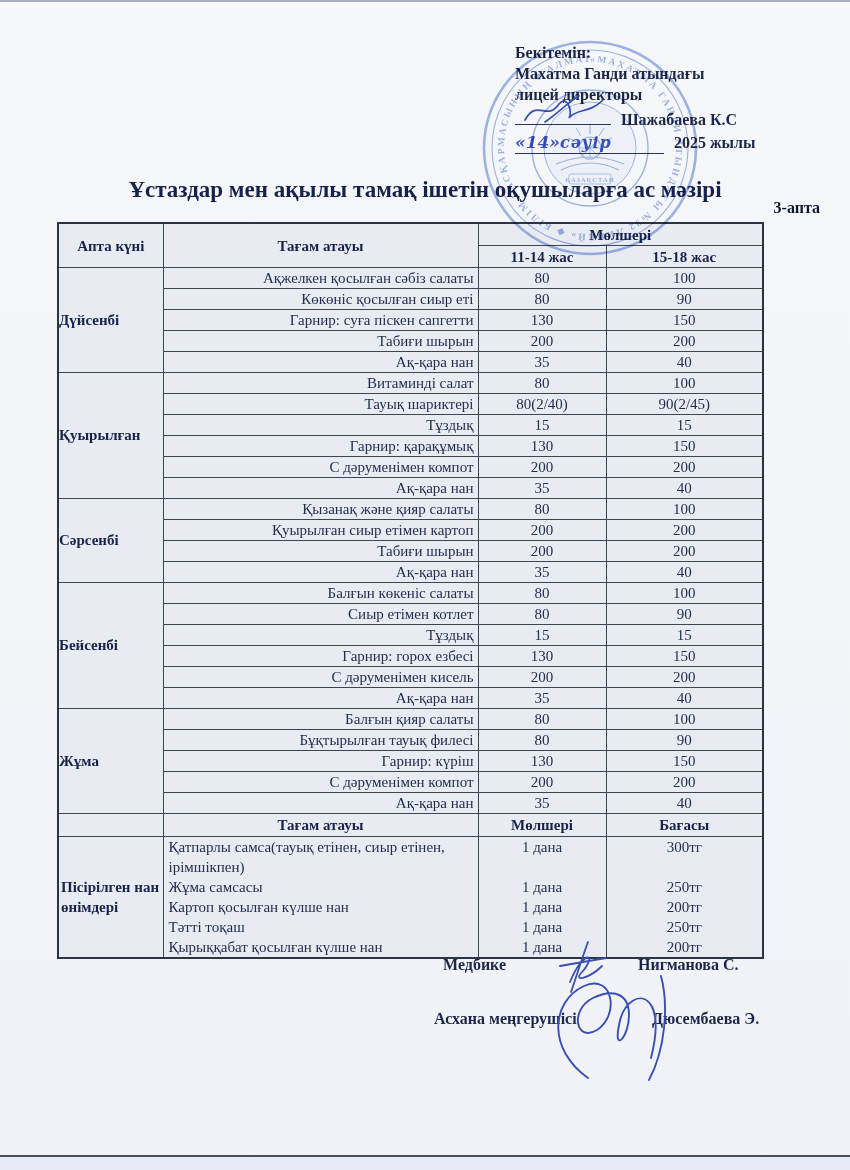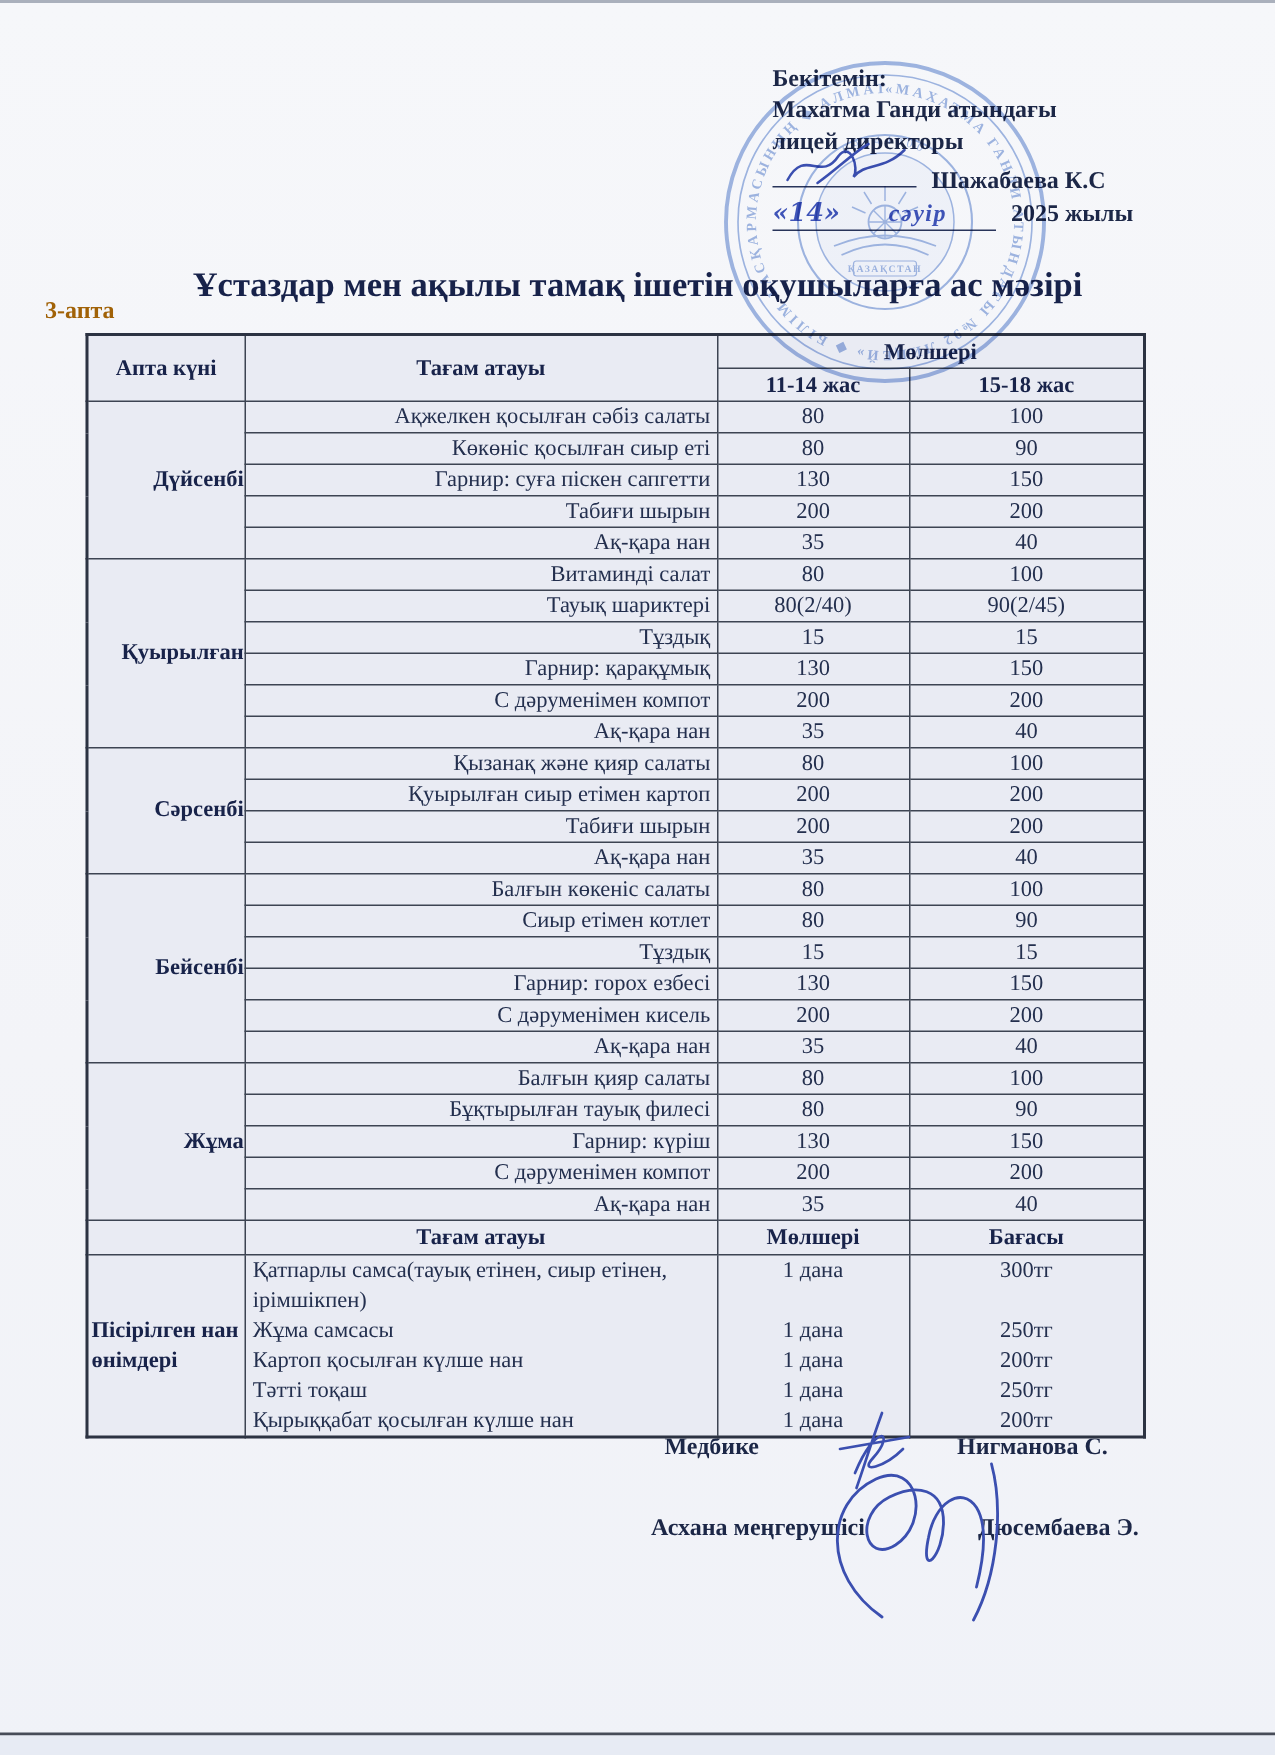--- a/index.html
+++ b/index.html
@@ -21,7 +21,7 @@
   .date-line{position:relative;margin-top:2px;height:24px;white-space:nowrap;}
   .hand{font-style:italic;color:#3f54b8;font-family:"DejaVu Serif",serif;}
   .hand-day{display:inline-block;min-width:40px;text-align:center;border-bottom:1.4px solid #28345a;font-size:17px;}
-  .hand-month{display:inline-block;min-width:104px;text-align:center;border-bottom:1.4px solid #28345a;font-size:16px;letter-spacing:1px;font-family:Liberation Serif, serif;}
+  .hand-month{display:inline-block;min-width:104px;text-align:left;border-bottom:1.4px solid #28345a;font-size:16px;letter-spacing:1px;}
   .date-year{margin-left:10px;}
   .after-sig{margin-left:10px;}
 

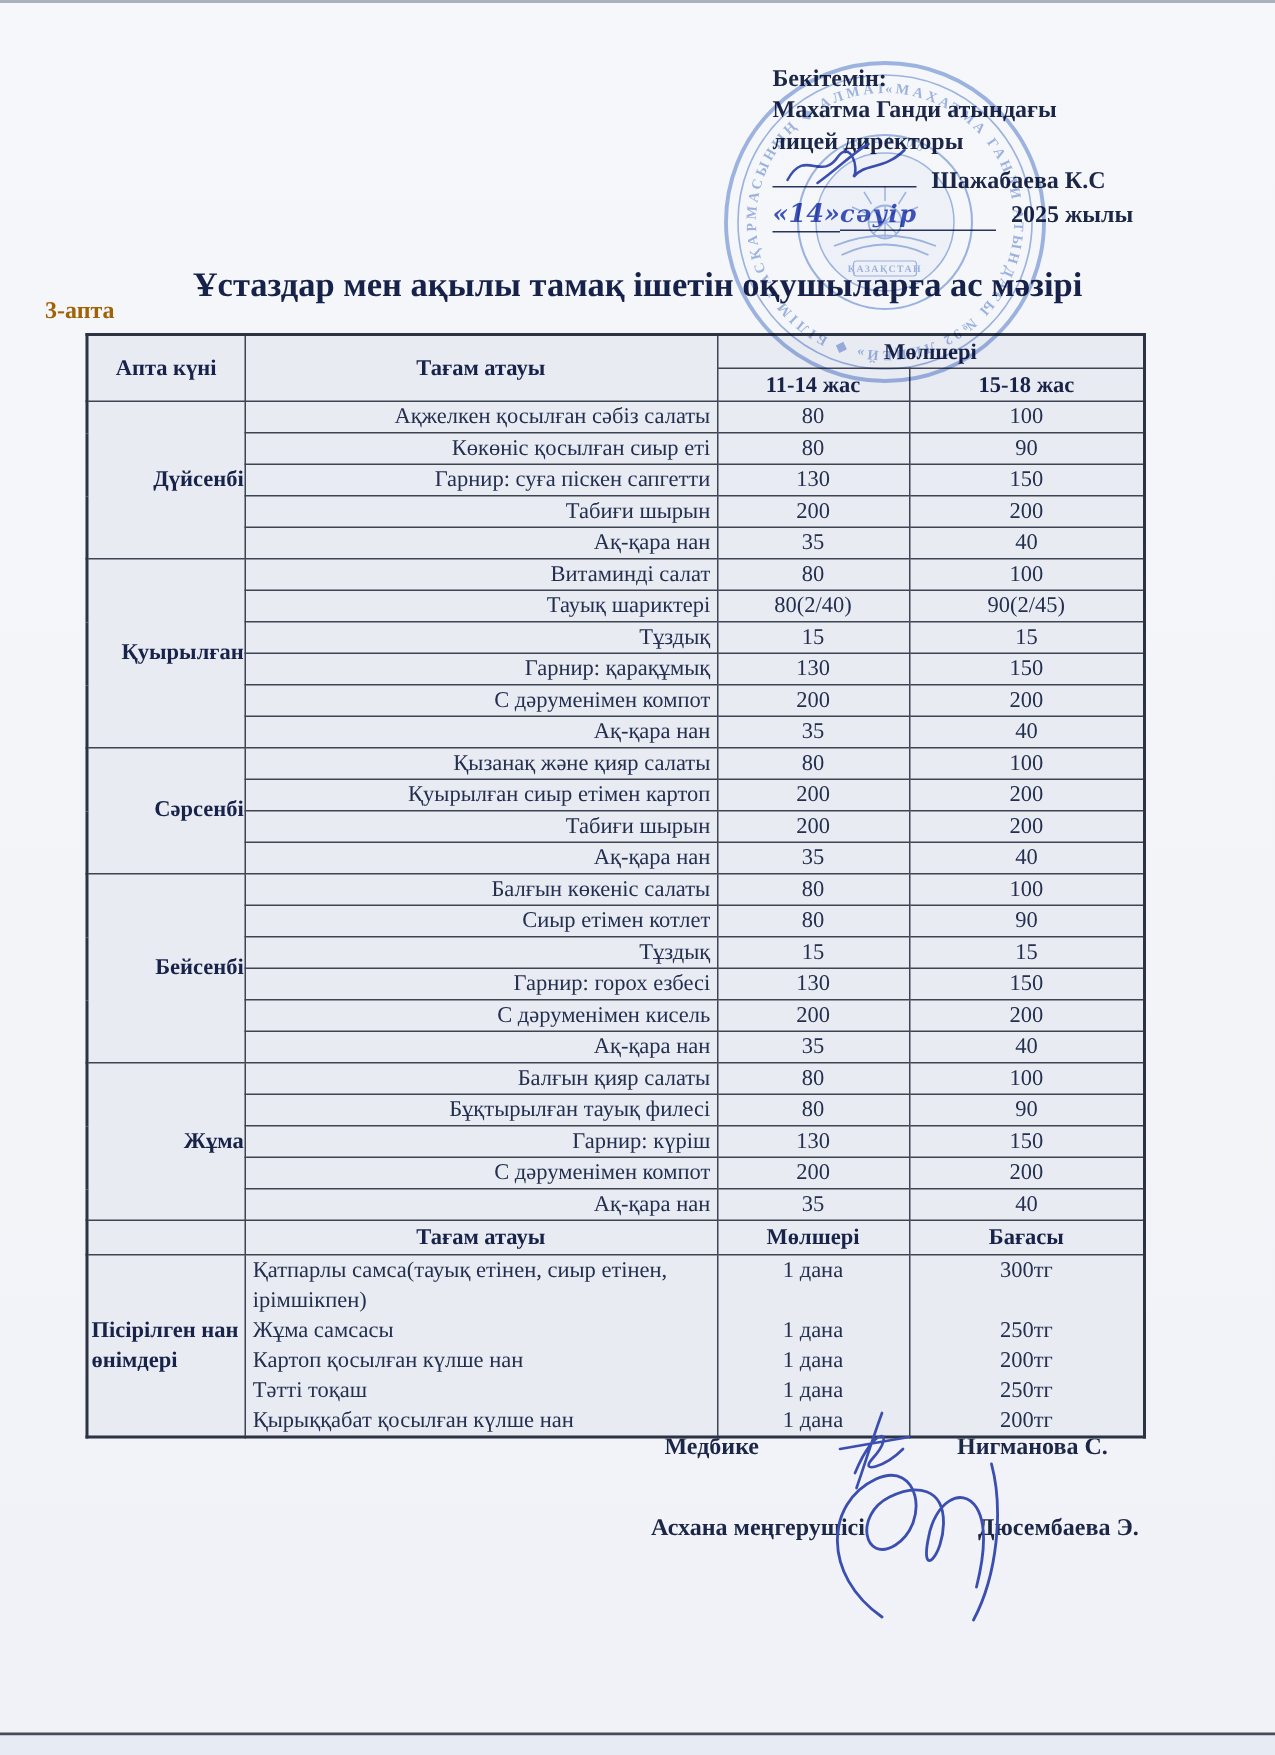--- a/index.html
+++ b/index.html
@@ -28,8 +28,8 @@
   
   .title{position:absolute;left:30px;top:177px;width:790px;text-align:center;z-index:4;
          font-weight:bold;font-size:23px;color:#17224a;}
-  .subtitle{position:absolute;left:30px;top:199px;width:790px;text-align:left;z-index:4;
-         font-weight:bold;font-size:16px;color:#a16207;}
+  .subtitle{position:absolute;left:30px;top:199px;width:790px;text-align:right;z-index:4;
+         font-weight:bold;font-size:16px;color:#0f172a;}
 
   
   .stamp{position:absolute;left:478px;top:36px;width:224px;height:224px;z-index:6;

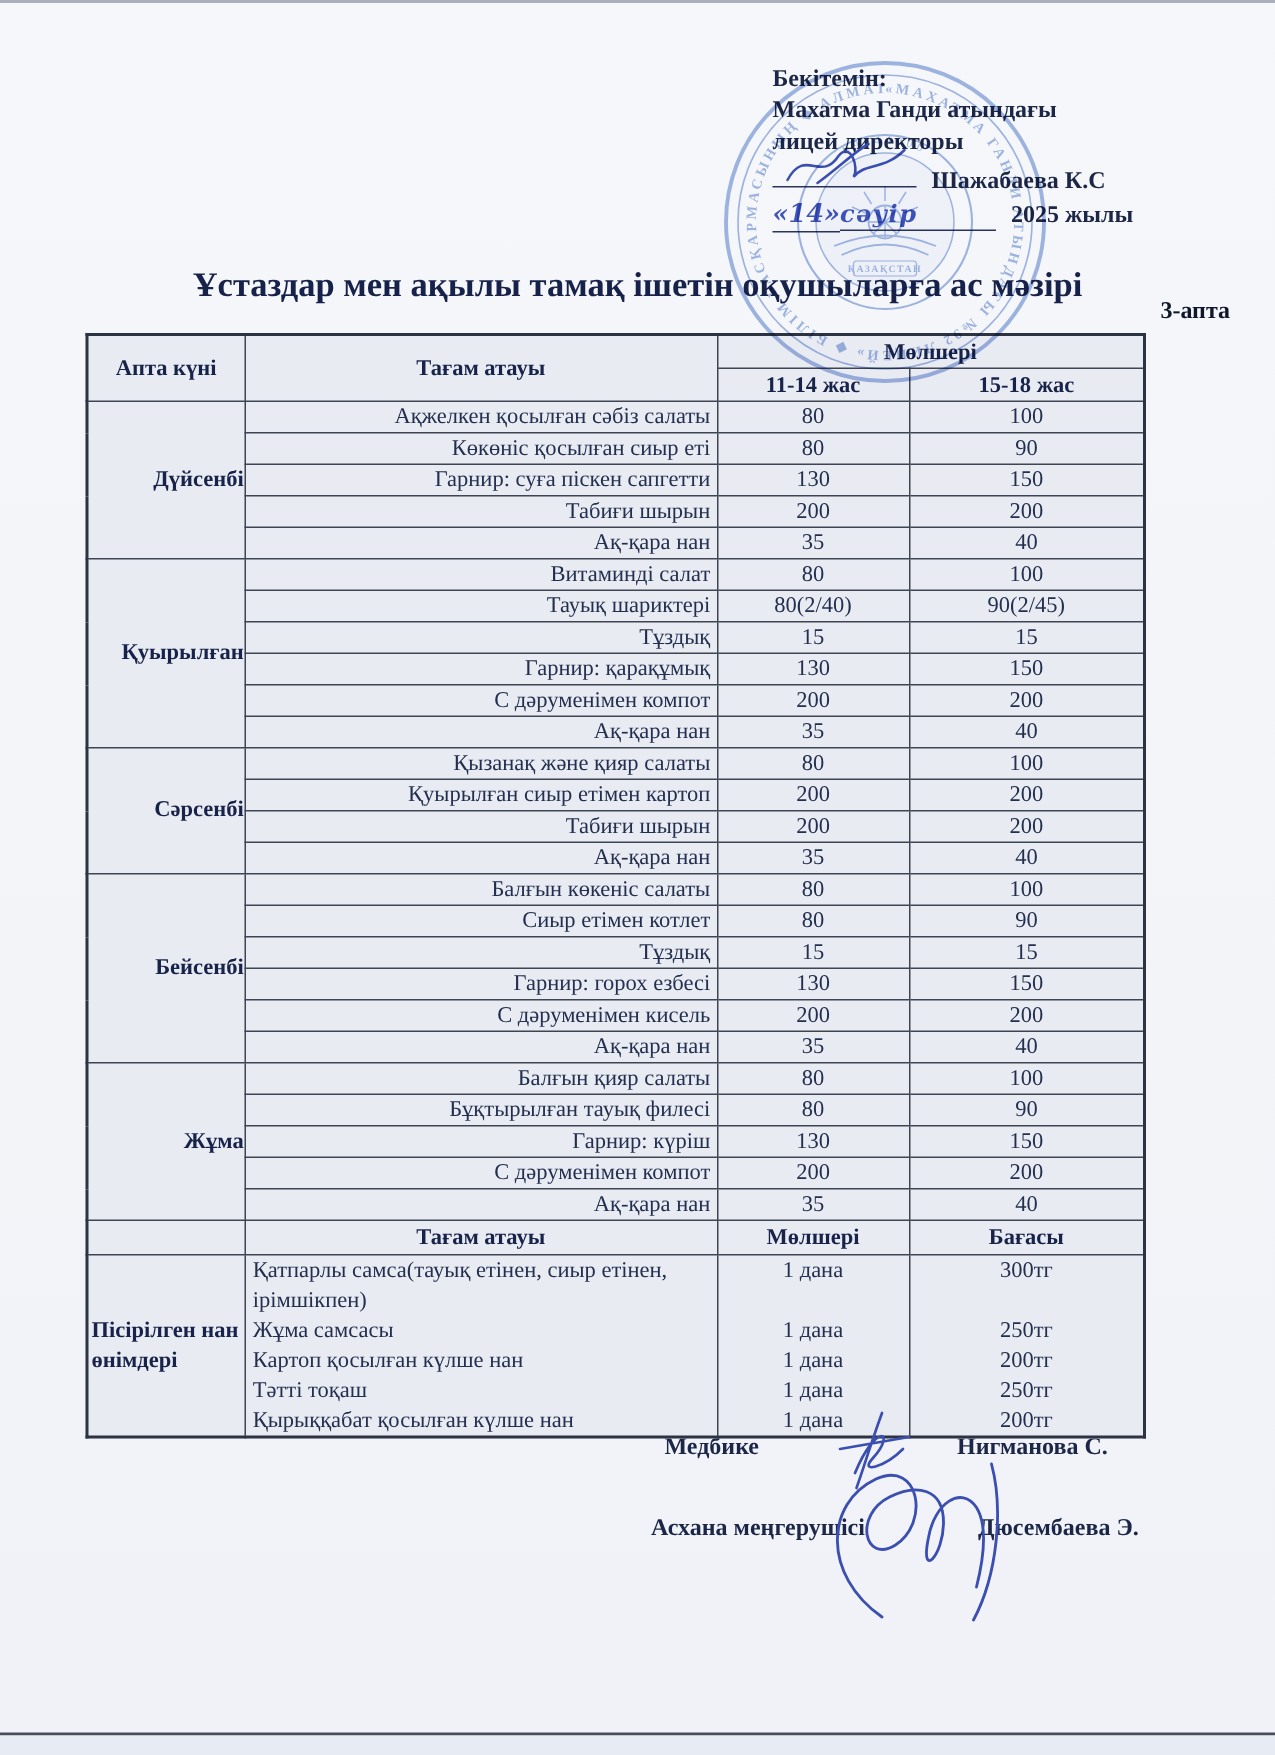--- a/index.html
+++ b/index.html
@@ -44,7 +44,7 @@
   .menu-row td{height:20px;line-height:19px;padding:0;}
   .dish-cell{text-align:right;padding:0 4px 0 5px !important;}
   .num-cell{text-align:center;}
-  .day-cell{font-weight:bold;text-align:right;color:#18234a;}
+  .day-cell{font-weight:bold;text-align:left;color:#18234a;}
   .sec2-head td{height:20px;line-height:19px;font-weight:bold;text-align:center;color:#18234a;}
   .bakery-cat{font-weight:bold;text-align:left;vertical-align:middle;padding:0 2px !important;color:#18234a;line-height:20px;}
   .bk-col{vertical-align:top;padding:0 !important;}

